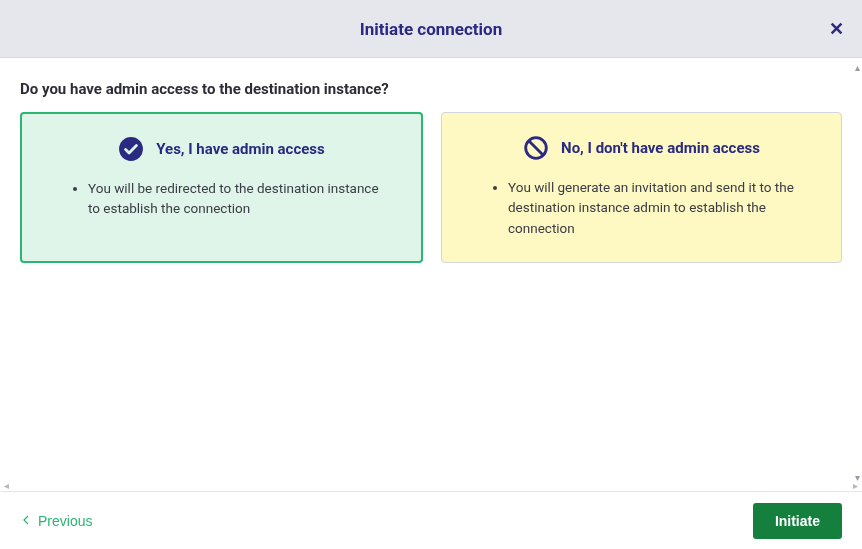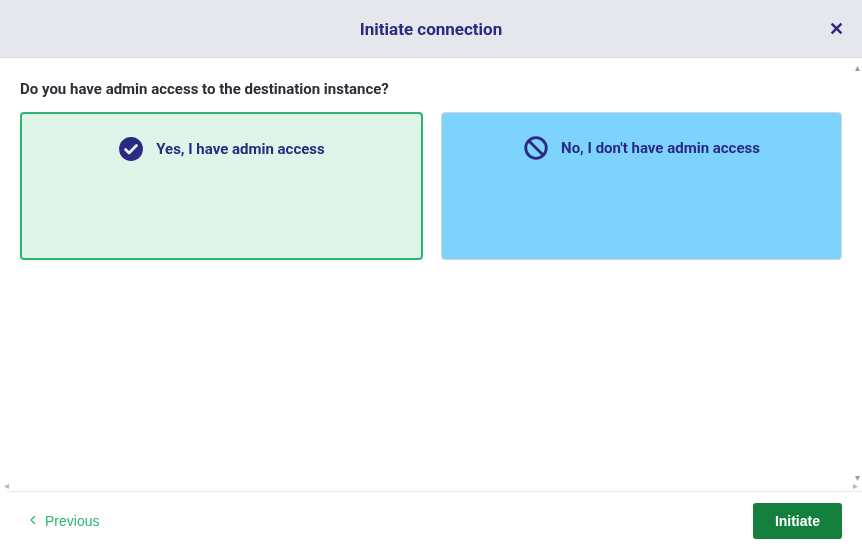--- a/index.html
+++ b/index.html
@@ -66,7 +66,7 @@
     }
     .option-card.unselected {
       border: 1px solid #d4d4dc;
-      background: #7dd3fc;
+      background: #fef9c3;
     }
     .option-header {
       display: flex;

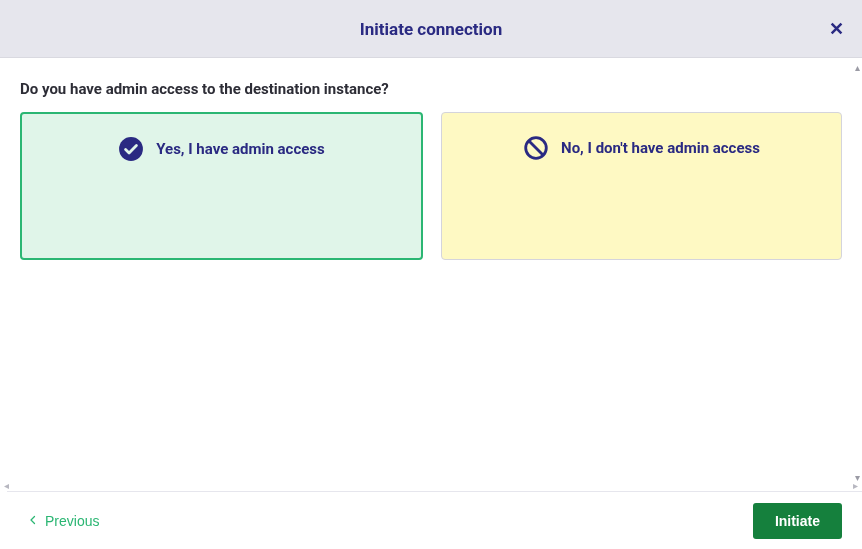--- a/index.html
+++ b/index.html
@@ -189,6 +189,9 @@
         </span>
         <span class="option-title">Yes, I have admin access</span>
       </div>
+      <ul class="option-desc">
+        <li>You will be redirected to the destination instance to establish the connection</li>
+      </ul>
     </div>
 
     <div class="option-card unselected">

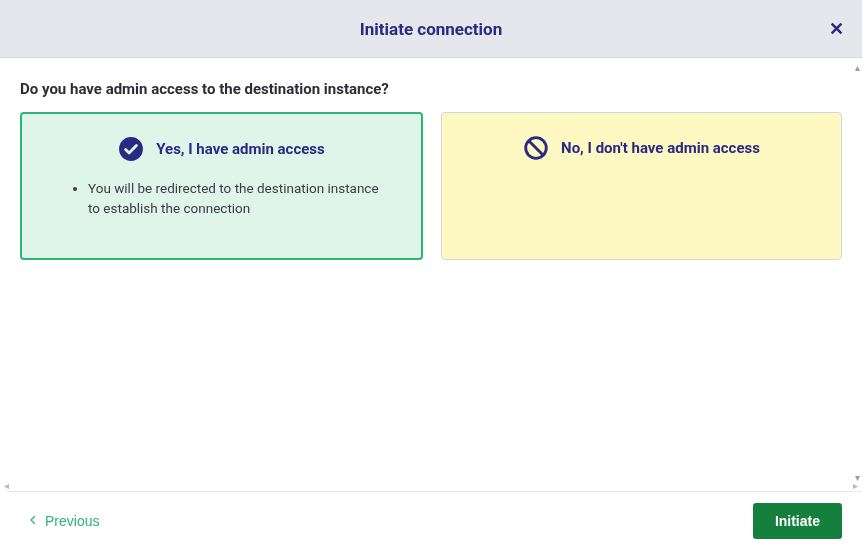--- a/index.html
+++ b/index.html
@@ -204,6 +204,9 @@
         </span>
         <span class="option-title">No, I don't have admin access</span>
       </div>
+      <ul class="option-desc">
+        <li>You will generate an invitation and send it to the destination instance admin to establish the connection</li>
+      </ul>
     </div>
 
   </div>

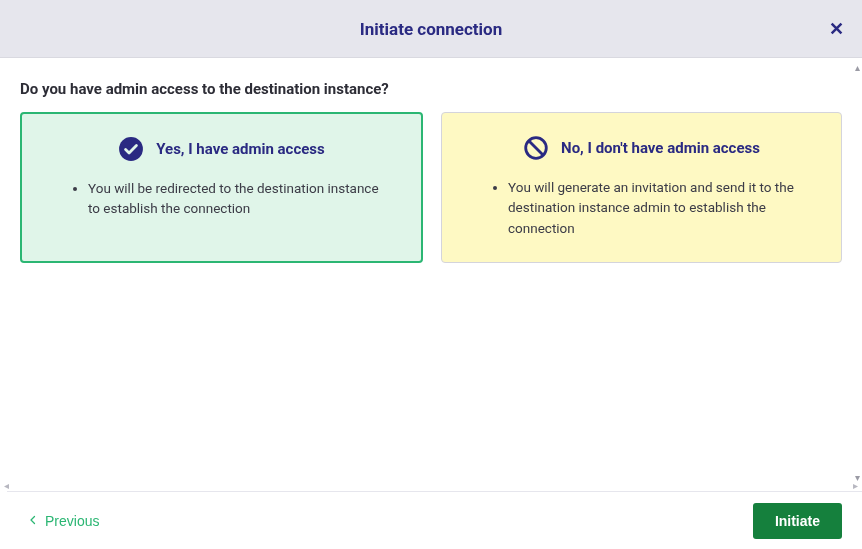--- a/index.html
+++ b/index.html
@@ -134,7 +134,6 @@
       justify-content: space-between;
       padding: 9px 20px;
       background: #fff;
-      margin-left: 7px;
     }
     .prev-btn {
       display: flex;

